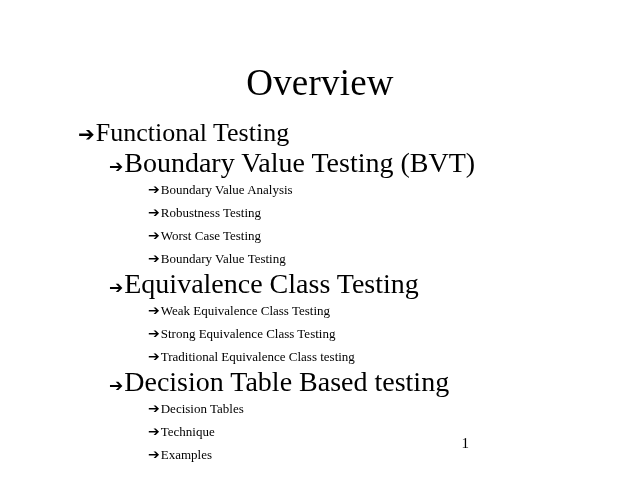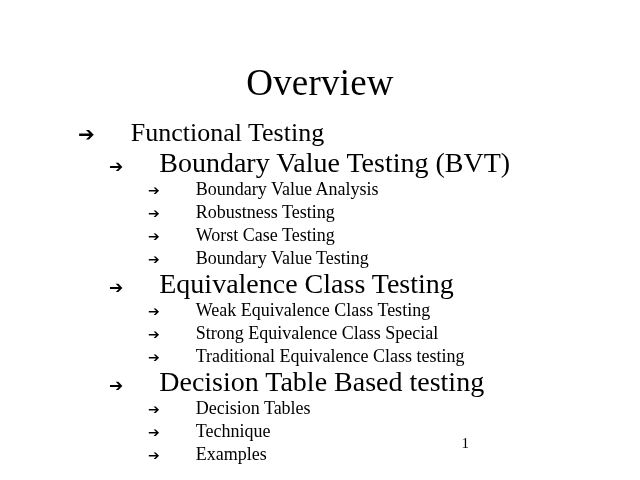--- a/index.html
+++ b/index.html
@@ -51,7 +51,6 @@
   .btext {
     display: inline-block;
     white-space: nowrap;
-    margin-left: 35px;
   }
 
   

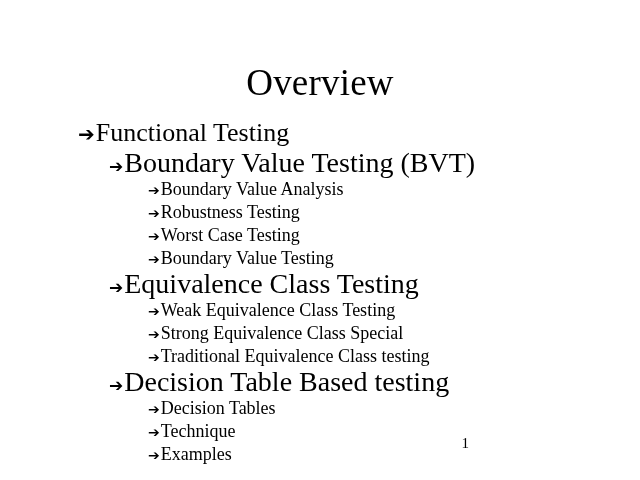--- a/index.html
+++ b/index.html
@@ -94,7 +94,7 @@
     margin-right: 1px;
   }
   .lvl3 .btext {
-    font-size: 18px;
+    font-size: 13px;
     line-height: 23px;
   }
 

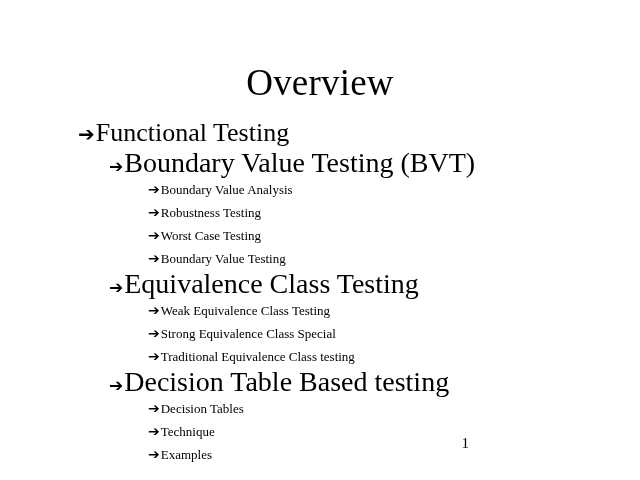--- a/index.html
+++ b/index.html
@@ -158,7 +158,7 @@
 
     <div class="bullet-row lvl3">
       <span class="arrow">➔</span>
-      <span class="btext">Strong Equivalence Class Special</span>
+      <span class="btext">Strong Equivalence Class Testing</span>
     </div>
 
     <div class="bullet-row lvl3">

